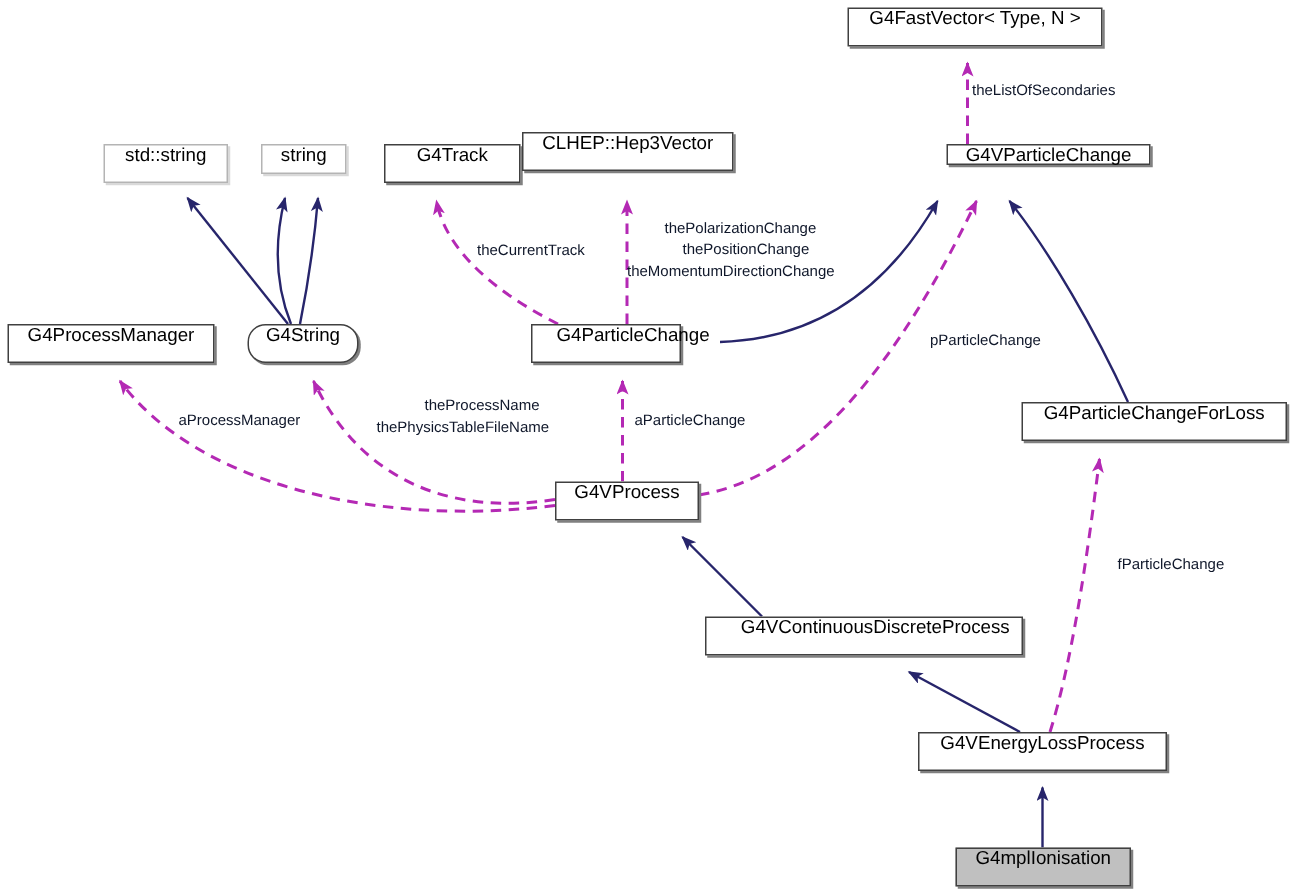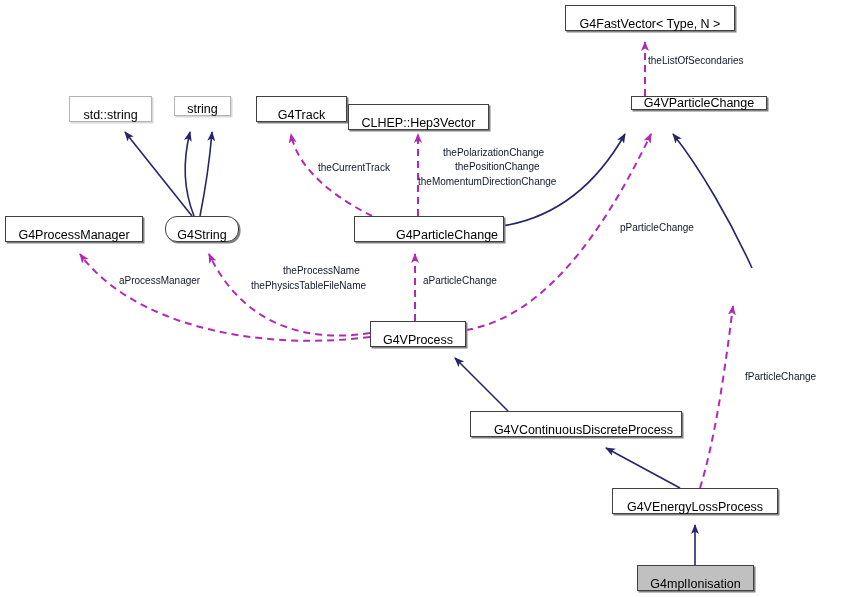--- a/index.html
+++ b/index.html
@@ -26,7 +26,7 @@
     position: absolute;
     box-sizing: border-box;
     display: flex;
-    align-items: flex-end;
+    align-items: flex-start;
     justify-content: center;
     font-size: 12.5px;
     line-height: 1;

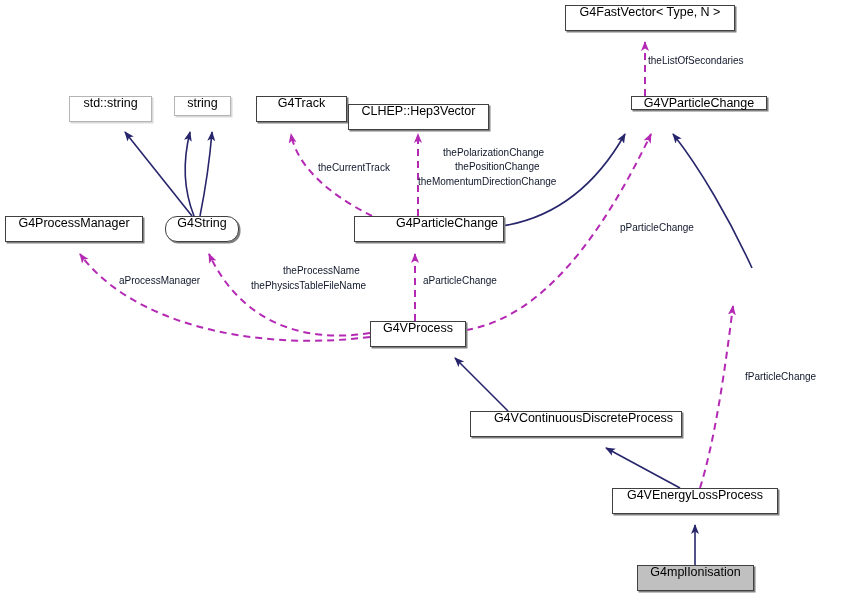--- a/index.html
+++ b/index.html
@@ -132,7 +132,7 @@
     <span class="node-label">G4Track</span>
   </div>
 
-  <div class="node internal" style="left:348px; top:104px; width:141px; height:26px;">
+  <div class="node internal" style="left:348px; top:88px; width:141px; height:26px;">
     <span class="node-label">CLHEP::Hep3Vector</span>
   </div>
 

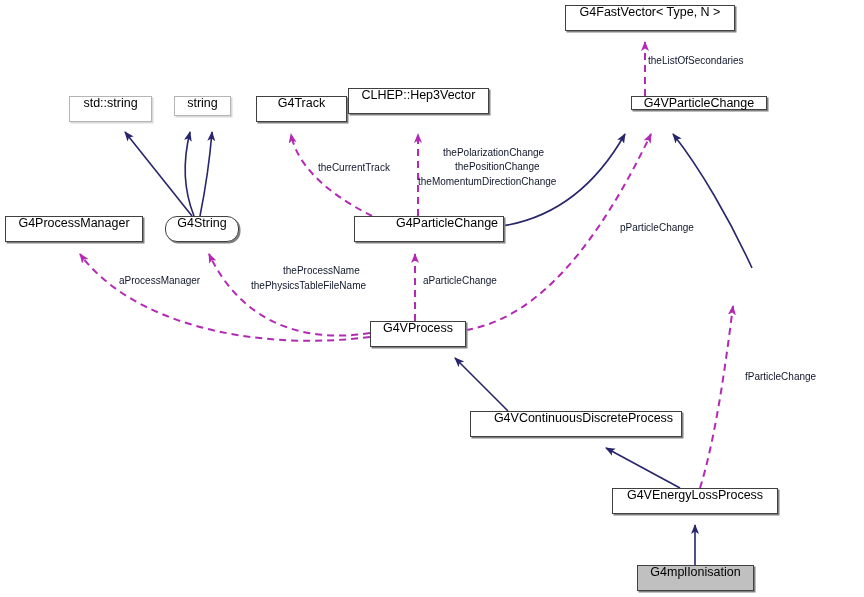--- a/index.html
+++ b/index.html
@@ -148,7 +148,7 @@
     <span class="node-label">G4String</span>
   </div>
 
-  <div class="node internal" style="left:354px; top:216px; width:150px; height:26px;padding-left:36px;">
+  <div class="node internal" style="left:354px; top:216px; width:100px; height:26px;padding-left:36px;">
     <span class="node-label">G4ParticleChange</span>
   </div>
 

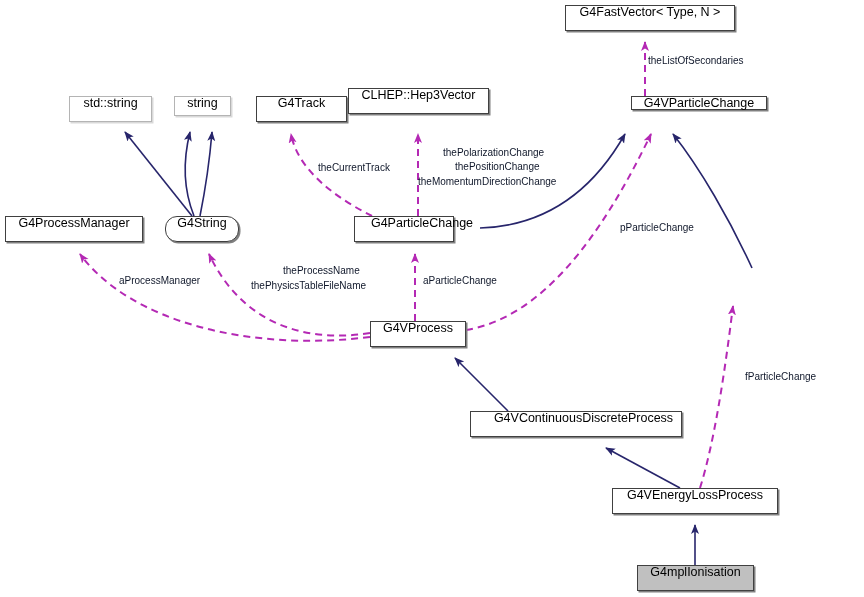--- a/index.html
+++ b/index.html
@@ -152,6 +152,9 @@
     <span class="node-label">G4ParticleChange</span>
   </div>
 
+  <div class="node internal" style="left:681px; top:268px; width:177px; height:26px;">
+    <span class="node-label">G4ParticleChangeForLoss</span>
+  </div>
 
   <div class="node internal" style="left:370px; top:321px; width:96px; height:26px;">
     <span class="node-label">G4VProcess</span>

